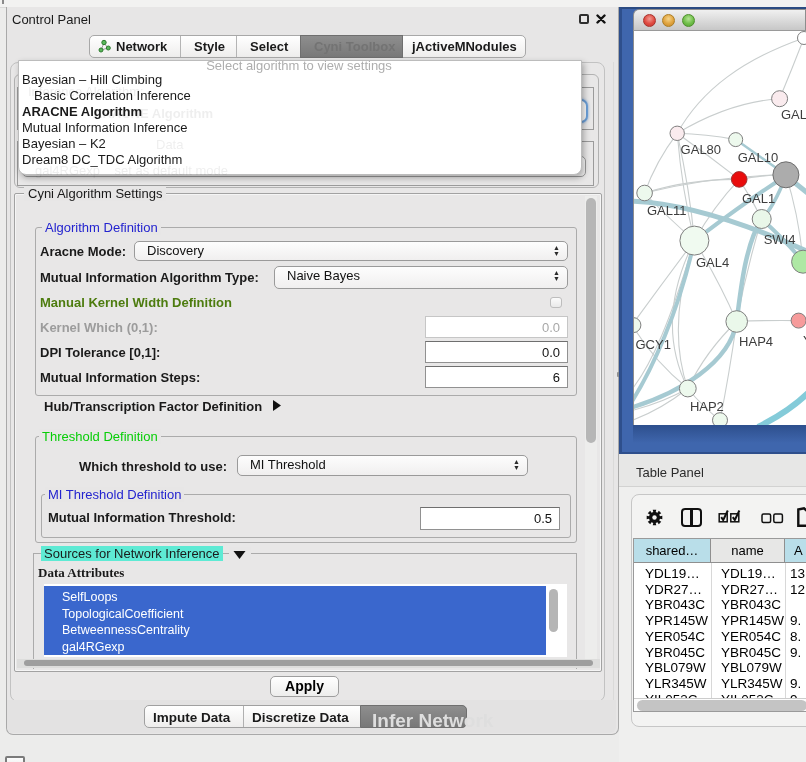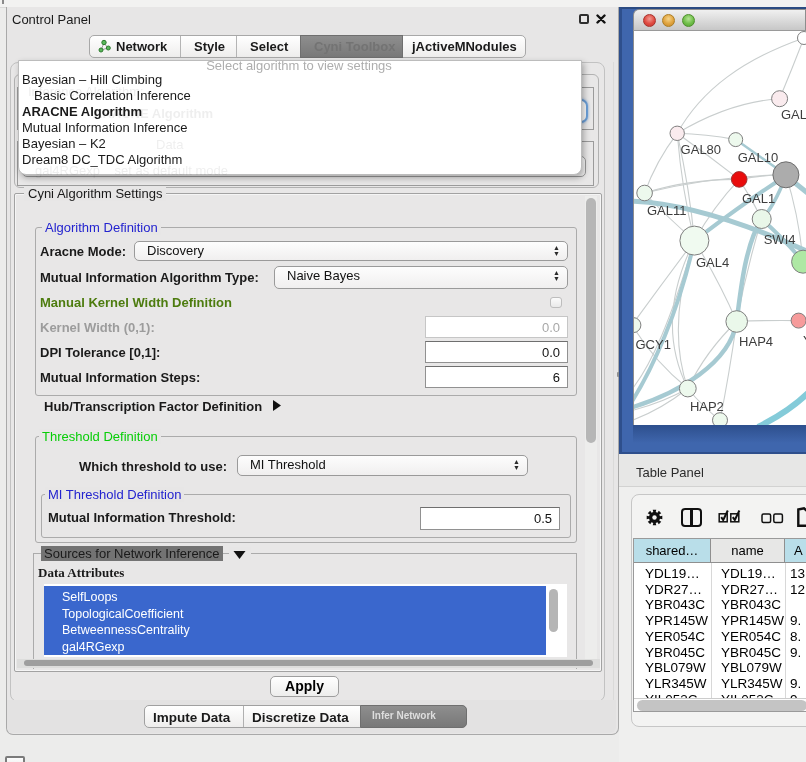--- a/index.html
+++ b/index.html
@@ -69,7 +69,7 @@
 <div class="combo" style="left:274px;top:266px;width:294px;height:23px;">Naive Bayes<span class="carets">▲<br>▼</span></div>
 <div class="lbl bold" style="left:40px;top:295px;color:#4d7c0f;">Manual Kernel Width Definition</div>
 <div class="ab" style="left:550px;top:297px;width:12px;height:11px;background:linear-gradient(#fbfbfb,#e9e9e9);border:1px solid #bdbdbd;border-radius:3px;box-sizing:border-box;"></div>
-<div class="lbl bold" style="left:40px;top:320px;color:#9c9c9c;">Kernel Width (0,1):</div>
+<div class="lbl bold" style="left:40px;top:320px;color:#9c9c9c;">Kernel Which (0,1):</div>
 <div class="fld" style="left:425px;top:316px;width:143px;height:22px;border-color:#c6c6c6;color:#a8a8a8;">0.0</div>
 <div class="lbl bold" style="left:40px;top:345px;">DPI Tolerance [0,1]:</div>
 <div class="fld" style="left:425px;top:341px;width:143px;height:22px;">0.0</div>

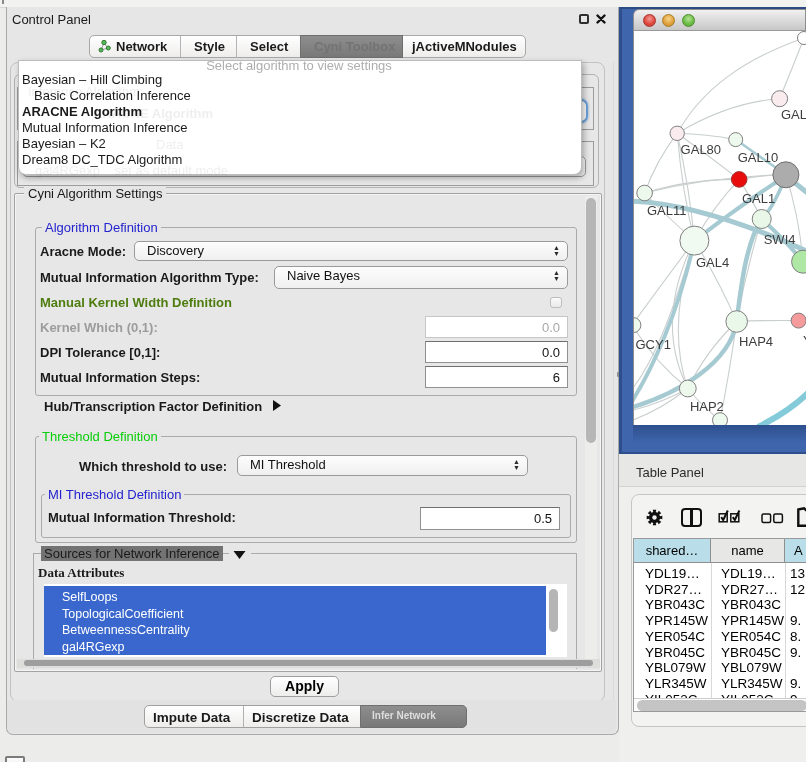--- a/index.html
+++ b/index.html
@@ -91,7 +91,7 @@
 <div class="fld" style="left:420px;top:507px;width:140px;height:23px;">0.5</div>
 
 <div class="ab" style="left:33px;top:553px;width:542px;height:115px;border-top:1px solid #ababab;border-left:1px solid #ababab;border-right:1px solid #ababab;"></div>
-<div class="lbl" style="left:41px;top:546px;background:#737373;padding:0 3px;">Sources for Network Inference</div>
+<div class="lbl" style="left:41px;top:546px;background:#5eead4;padding:0 3px;">Sources for Network Inference</div>
 <div class="ab" style="left:229px;top:547px;width:22px;height:13px;background:#e7e6e6;"></div>
 <svg class="ab" style="left:233px;top:550px;" width="13" height="10" viewBox="0 0 13 10">
     <path d="M0.5 1 L12.5 1 L6.5 9 Z" fill="#111"></path>

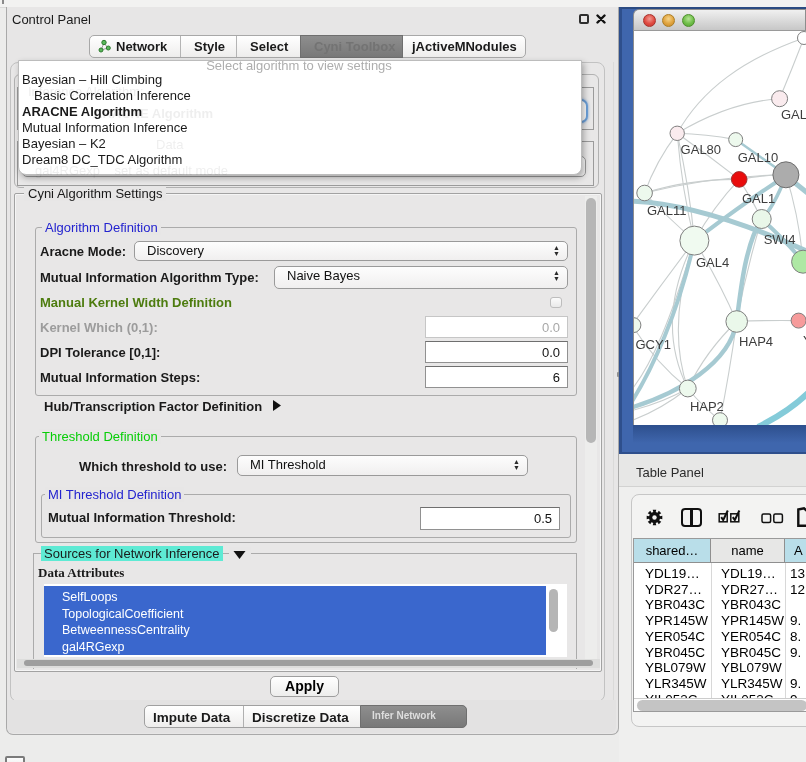--- a/index.html
+++ b/index.html
@@ -116,7 +116,7 @@
 <div class="ab" style="left:243px;top:706px;width:1px;height:21px;background:#b0b0b0;"></div>
 <div class="lbl bold" style="left:153px;top:710px;font-size:13.5px;">Impute Data</div>
 <div class="lbl bold" style="left:252px;top:710px;font-size:13.5px;">Discretize Data</div>
-<div class="lbl bold" style="left:372px;top:710px;color:#dedede;font-size:10px;">Infer Network</div>
+<div class="lbl bold" style="left:372px;top:710px;color:#dedede;font-size:19px;">Infer Network</div>
 
 <div class="ab" style="left:5px;top:756px;width:16px;height:10px;background:linear-gradient(#fdfdfd,#e8e8e8);border:2px solid #7b7b7b;border-radius:2px;"></div>
 

